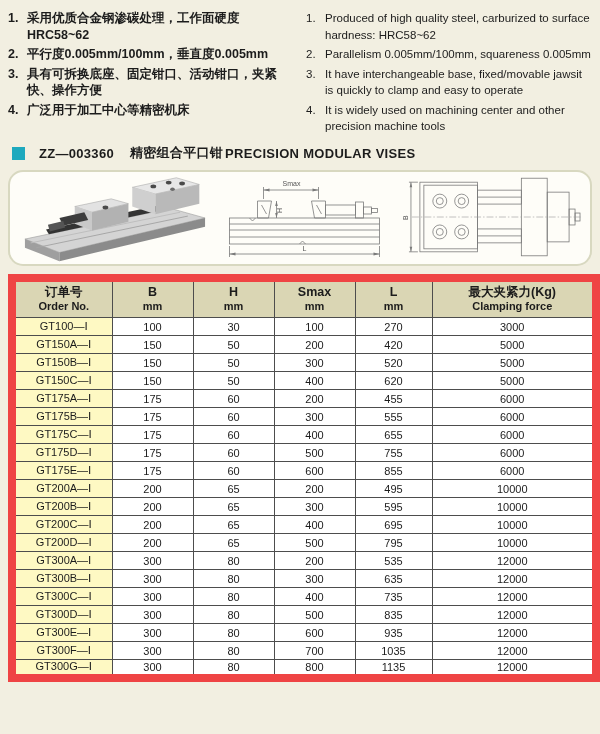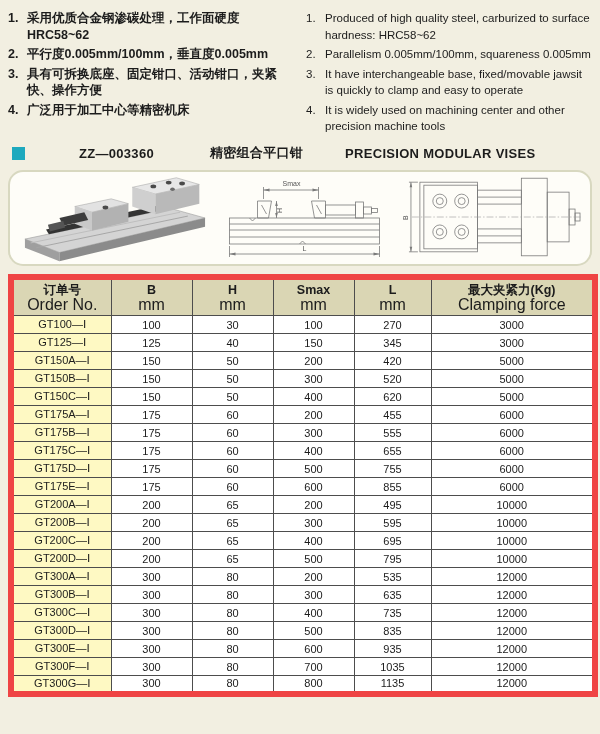--- a/index.html
+++ b/index.html
@@ -21,7 +21,7 @@
   .feat-text { flex:1; }
 
   
-  .title-row { display:flex; align-items:center; margin:8px 0 8px 4px; font-size:13px; font-weight:bold; letter-spacing:.3px;gap:40px; }
+  .title-row { display:flex; align-items:center; margin:8px 0 8px 4px; font-size:13px; font-weight:bold; letter-spacing:.3px; }
   .bullet { width:13px; height:13px; background:#1ea9be; flex:none; }
   .t-code { margin-left:14px; }
   .t-cn   { margin-left:16px;text-align:center; }

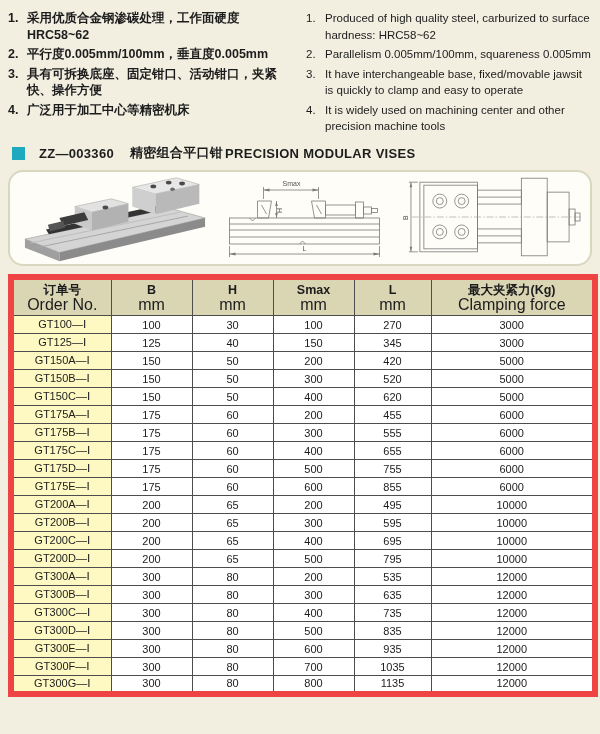--- a/index.html
+++ b/index.html
@@ -47,7 +47,7 @@
     margin-top:8px;
     border-collapse:collapse;
     table-layout:fixed;
-    border:6px solid #ef4444;
+    border:8px solid #ef4444;
     background:#fff;
   }
   table.spec th, table.spec td {

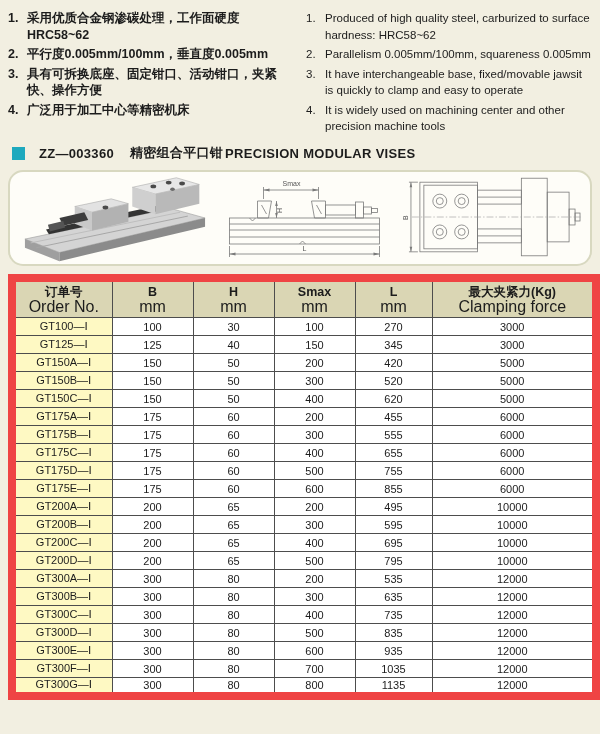--- a/index.html
+++ b/index.html
@@ -61,7 +61,7 @@
     padding:3px 0 4px 0;
   }
   table.spec thead .h1 { font-size:12.5px; line-height:15px; font-weight:bold; }
-  table.spec thead .h2 { font-size:16px; line-height:13px; font-weight:normal; }
+  table.spec thead .h2 { font-size:11px; line-height:13px; font-weight:bold; }
   table.spec tbody td {
     height:18px;
     font-size:11px;

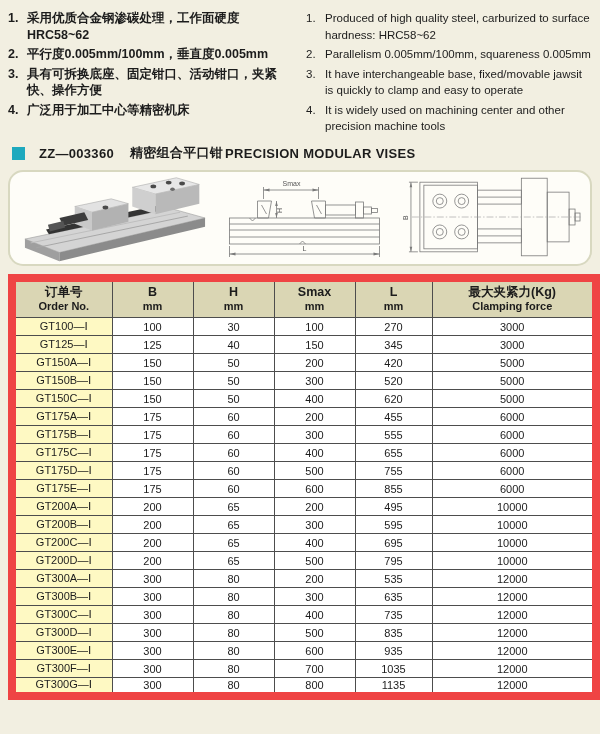--- a/index.html
+++ b/index.html
@@ -257,14 +257,6 @@
           <td>3000</td>
         </tr>
         <tr>
-          <td class="order-col">GT125—Ⅰ</td>
-          <td>125</td>
-          <td>40</td>
-          <td>150</td>
-          <td>345</td>
-          <td>3000</td>
-        </tr>
-        <tr>
           <td class="order-col">GT150A—Ⅰ</td>
           <td>150</td>
           <td>50</td>

